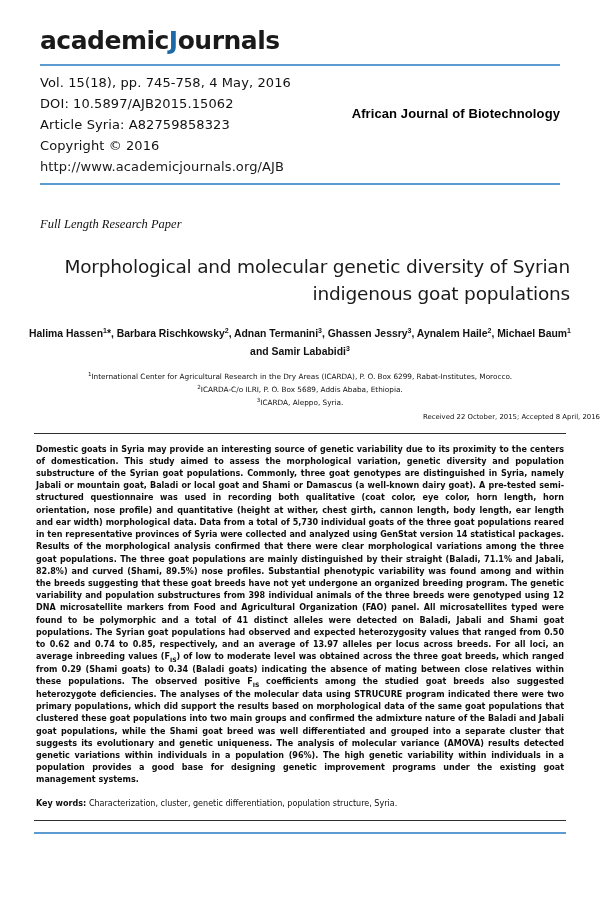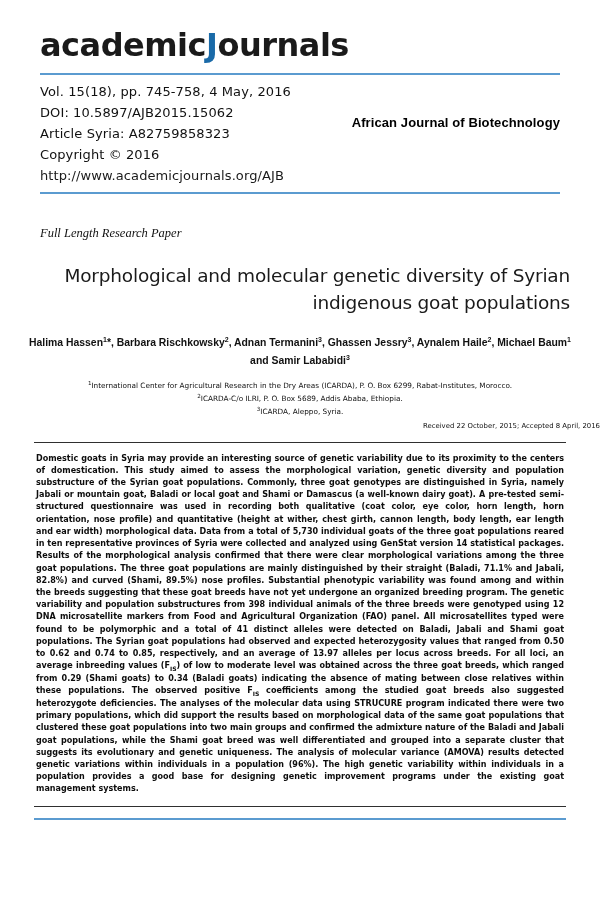--- a/index.html
+++ b/index.html
@@ -24,7 +24,7 @@
     padding: 26px 40px 4px 40px;
   }
   .logo {
-    font-size: 32px;
+    font-size: 25px;
     font-weight: bold;
     letter-spacing: -0.5px;
     color: #1a1a1a;

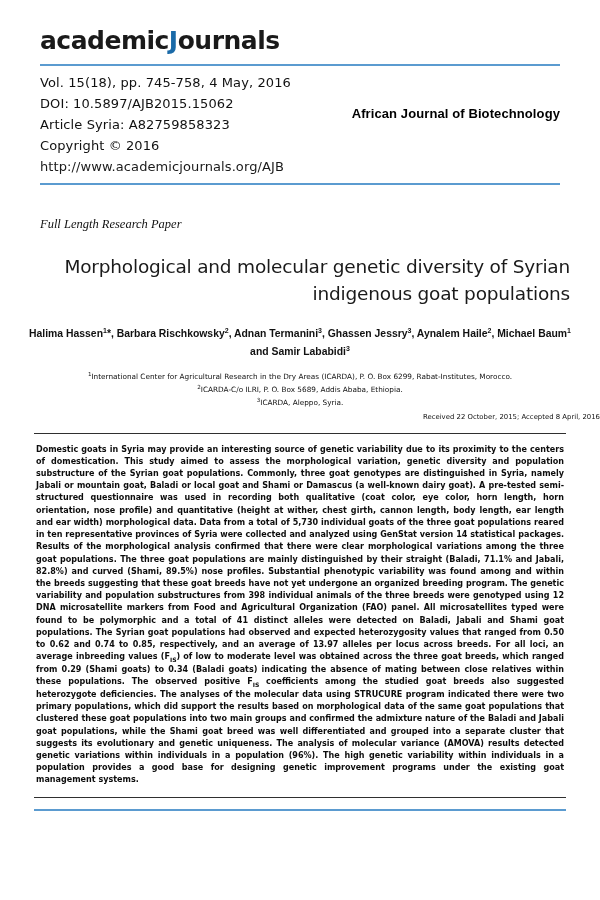--- a/index.html
+++ b/index.html
@@ -179,6 +179,7 @@
 
   <div class="abstract-wrap">
     <div class="abstract">Domestic goats in Syria may provide an interesting source of genetic variability due to its proximity to the centers of domestication. This study aimed to assess the morphological variation, genetic diversity and population substructure of the Syrian goat populations. Commonly, three goat genotypes are distinguished in Syria, namely Jabali or mountain goat, Baladi or local goat and Shami or Damascus (a well-known dairy goat). A pre-tested semi-structured questionnaire was used in recording both qualitative (coat color, eye color, horn length, horn orientation, nose profile) and quantitative (height at wither, chest girth, cannon length, body length, ear length and ear width) morphological data. Data from a total of 5,730 individual goats of the three goat populations reared in ten representative provinces of Syria were collected and analyzed using GenStat version 14 statistical packages. Results of the morphological analysis confirmed that there were clear morphological variations among the three goat populations. The three goat populations are mainly distinguished by their straight (Baladi, 71.1% and Jabali, 82.8%) and curved (Shami, 89.5%) nose profiles. Substantial phenotypic variability was found among and within the breeds suggesting that these goat breeds have not yet undergone an organized breeding program. The genetic variability and population substructures from 398 individual animals of the three breeds were genotyped using 12 DNA microsatellite markers from Food and Agricultural Organization (FAO) panel. All microsatellites typed were found to be polymorphic and a total of 41 distinct alleles were detected on Baladi, Jabali and Shami goat populations. The Syrian goat populations had observed and expected heterozygosity values that ranged from 0.50 to 0.62 and 0.74 to 0.85, respectively, and an average of 13.97 alleles per locus across breeds. For all loci, an average inbreeding values (F<sub>IS</sub>) of low to moderate level was obtained across the three goat breeds, which ranged from 0.29 (Shami goats) to 0.34 (Baladi goats) indicating the absence of mating between close relatives within these populations. The observed positive F<sub>IS</sub> coefficients among the studied goat breeds also suggested heterozygote deficiencies. The analyses of the molecular data using STRUCURE program indicated there were two primary populations, which did support the results based on morphological data of the same goat populations that clustered these goat populations into two main groups and confirmed the admixture nature of the Baladi and Jabali goat populations, while the Shami goat breed was well differentiated and grouped into a separate cluster that suggests its evolutionary and genetic uniqueness. The analysis of molecular variance (AMOVA) results detected genetic variations within individuals in a population (96%). The high genetic variability within individuals in a population provides a good base for designing genetic improvement programs under the existing goat management systems.</div>
+    <div class="keywords"><span class="kw-label">Key words:</span> <span>Characterization, cluster, genetic differentiation, population structure, Syria.</span></div>
   </div>
 
   <div class="bottom-rule"></div>

